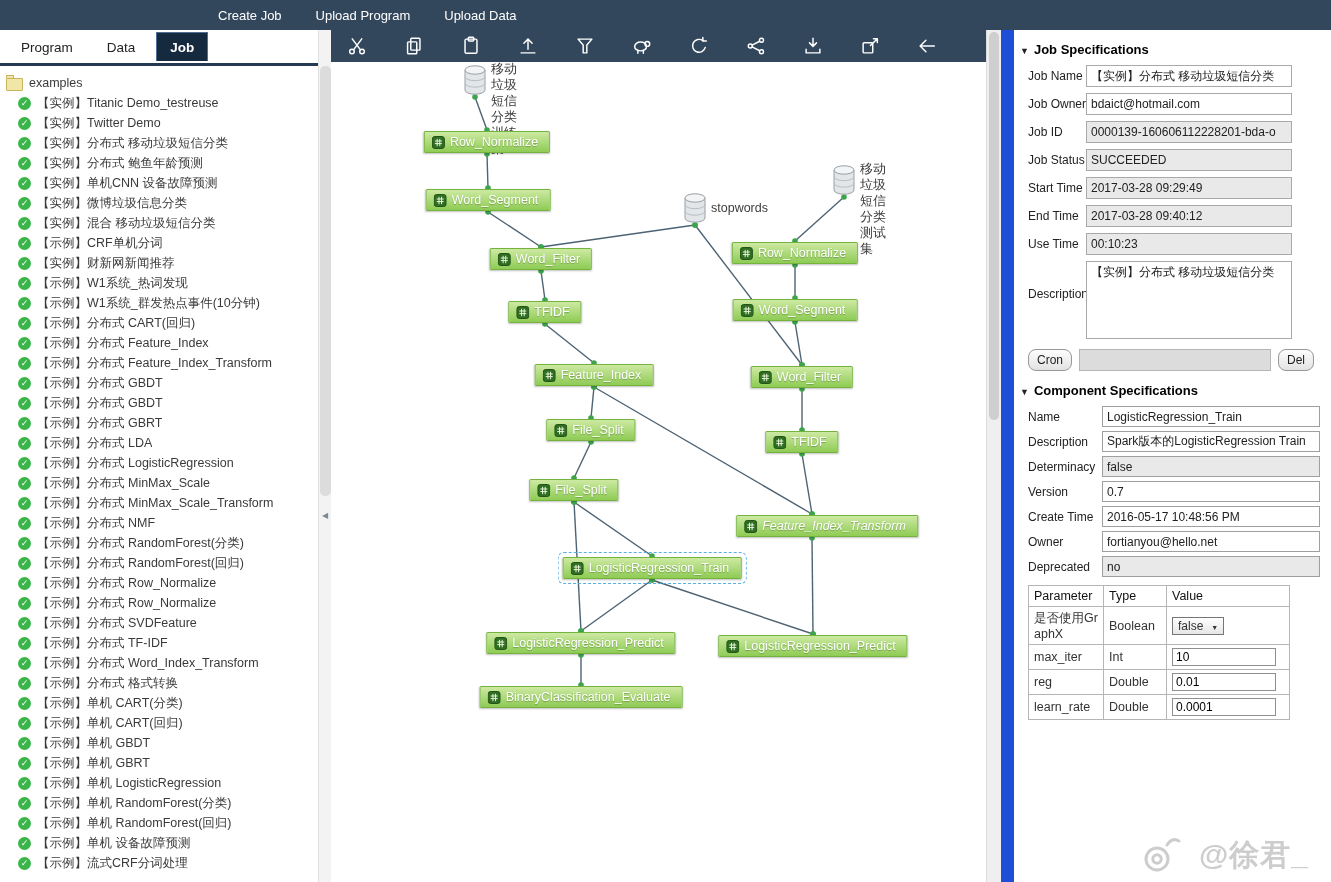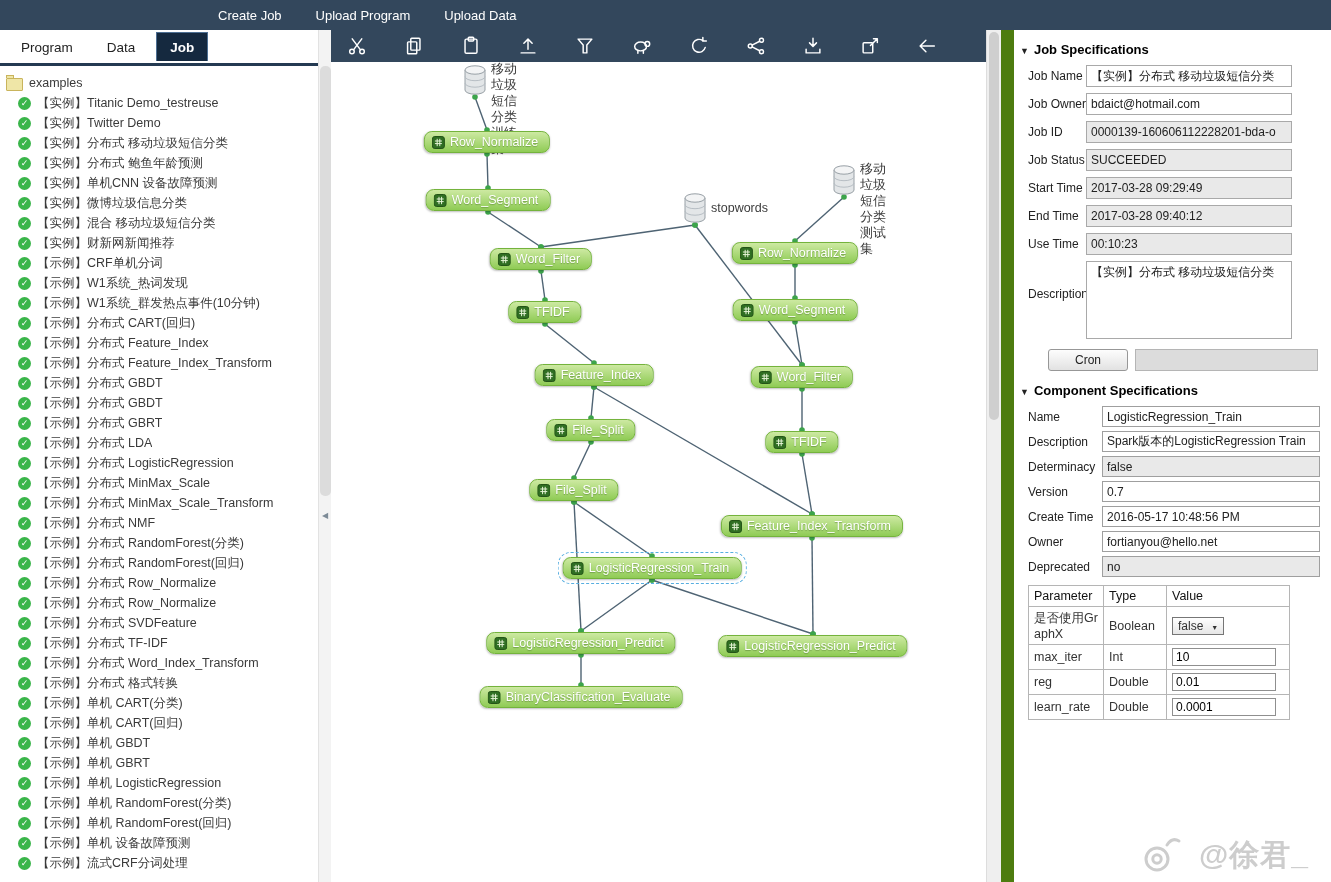--- a/index.html
+++ b/index.html
@@ -3,7 +3,7 @@
 <meta charset="utf-8">
 <style>
   html,body{margin:0;padding:0;background:#9a9a9a;}
-  .app{position:relative;width:1331px;height:882px;background:#4d7c0f;overflow:hidden;
+  .app{position:relative;width:1331px;height:882px;background:#1d4ed8;overflow:hidden;
        font-family:"Liberation Sans","DejaVu Sans",sans-serif;color:#333;}
 
   

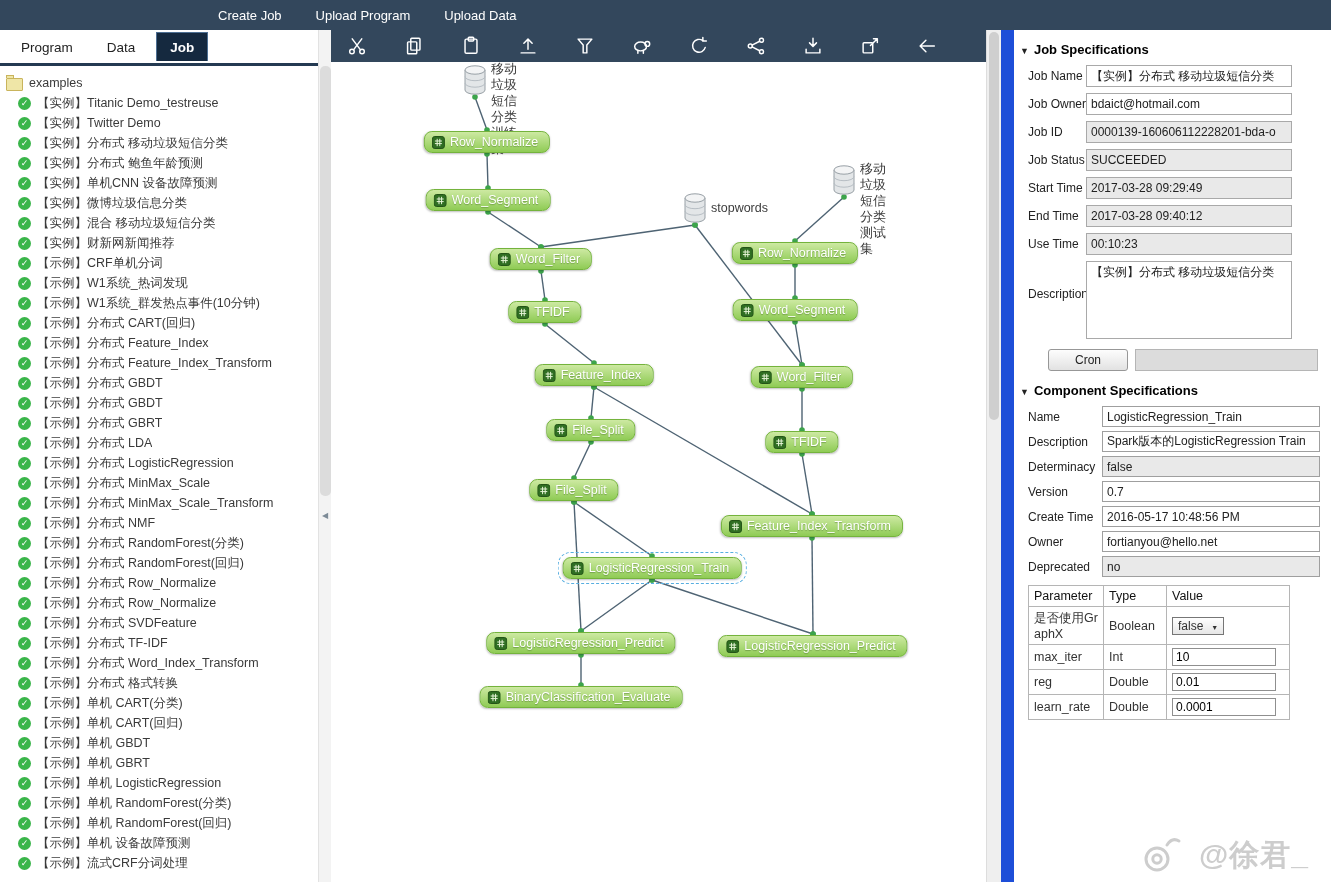--- a/index.html
+++ b/index.html
@@ -42,7 +42,7 @@
 
   .dag-node{position:absolute;transform:translate(-50%,-50%);display:flex;align-items:center;gap:5px;
             padding:3px 11px 3px 7px;background:linear-gradient(#cde9a2,#8fcb55);
-            border:1px solid #74b33c;border-radius:8px;color:#fff;font-size:12.5px;font-weight:500;
+            border:1px solid #74b33c;border-radius:1px;color:#fff;font-size:12.5px;font-weight:500;
             white-space:nowrap;text-shadow:0 1px 1px rgba(60,100,30,.45);box-shadow:0 1px 2px rgba(0,0,0,.25);cursor:pointer;}
   .dag-node.selected{outline:1px dashed #57aee0;outline-offset:4px;}
   .node-ic{flex:none;display:block;}

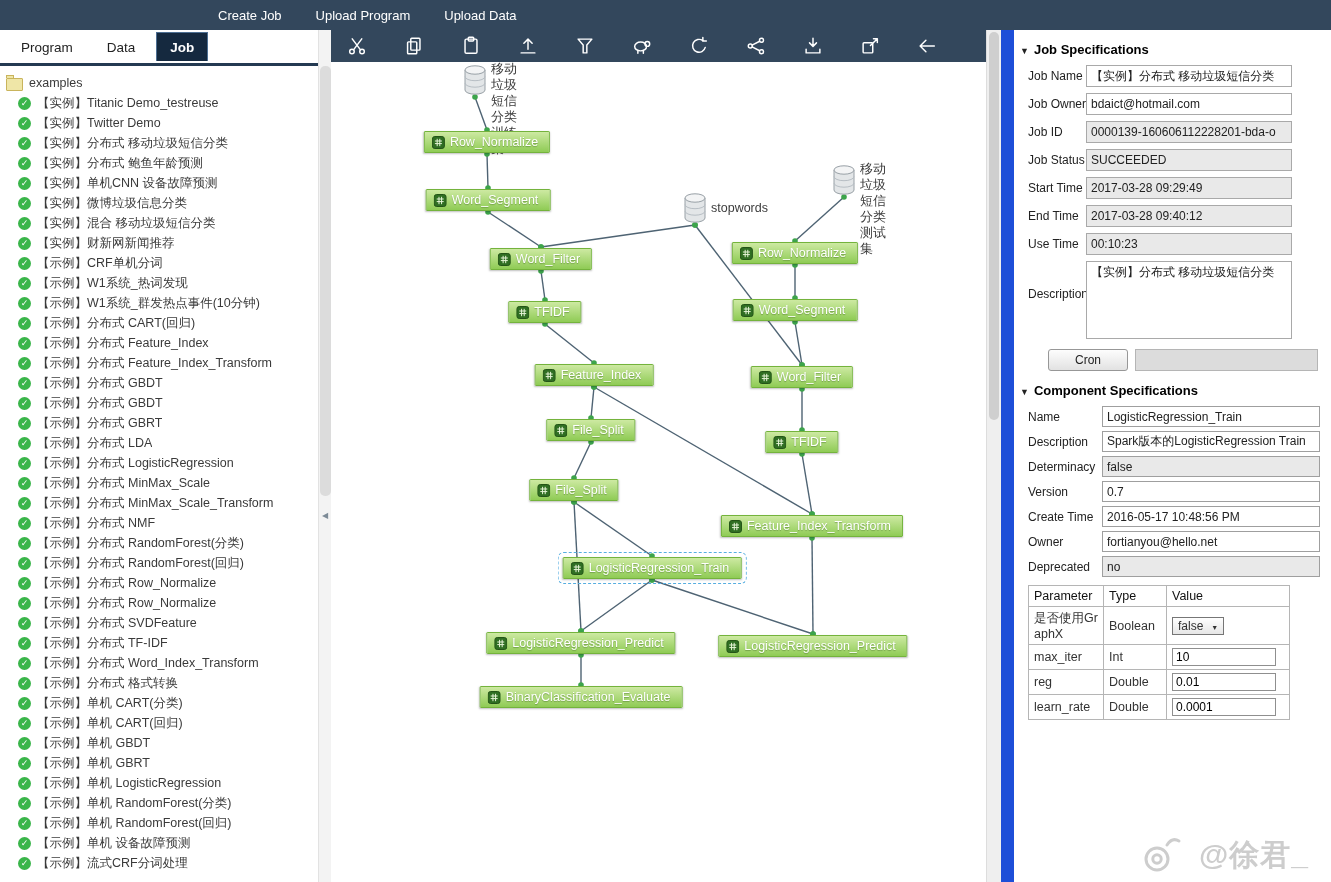--- a/index.html
+++ b/index.html
@@ -148,11 +148,11 @@
           </div>
           <div class="tree-item">
             <span class="check-icon"></span>
+            <span class="tree-label">【示例】CRF单机分词</span>
+          </div>
+          <div class="tree-item">
+            <span class="check-icon"></span>
             <span class="tree-label">【实例】财新网新闻推荐</span>
-          </div>
-          <div class="tree-item">
-            <span class="check-icon"></span>
-            <span class="tree-label">【示例】CRF单机分词</span>
           </div>
           <div class="tree-item">
             <span class="check-icon"></span>

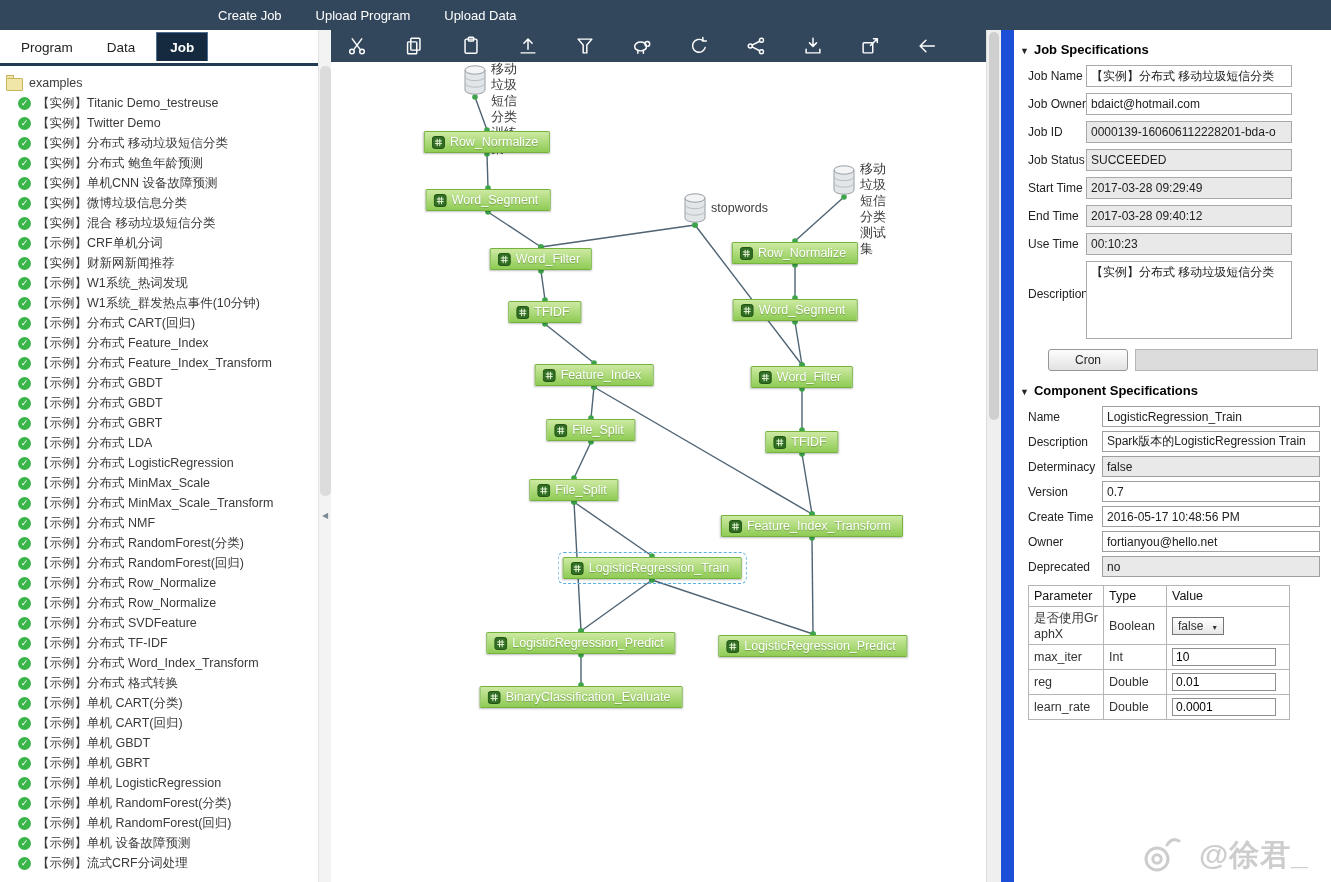--- a/index.html
+++ b/index.html
@@ -71,8 +71,8 @@
   .desc-box{width:196px;height:72px;border:1px solid #a9a9a9;padding:2px 4px;font-size:12px;
             font-family:inherit;color:#222;resize:none;}
   .cron-row{display:flex;align-items:center;margin:10px 0 4px 14px;gap:7px;}
-  .cron-btn{font-size:12px;font-family:inherit;padding:3px 26px;border:1px solid #979797;border-radius:3px;
-            background:linear-gradient(#fdfdfd,#e2e2e2);cursor:pointer;color:#222;margin-left:20px;}
+  .cron-btn{font-size:12px;font-family:inherit;padding:3px 8px;border:1px solid #979797;border-radius:8px;
+            background:linear-gradient(#fdfdfd,#e2e2e2);cursor:pointer;color:#222;}
   .cron-input{width:186px;height:18px;border:1px solid #b5b5b5;background:#dcdcdc;}
   .comp-row{display:flex;align-items:center;margin:0 0 4px 14px;}
   .comp-label{width:74px;flex:none;font-size:12px;color:#222;white-space:nowrap;}

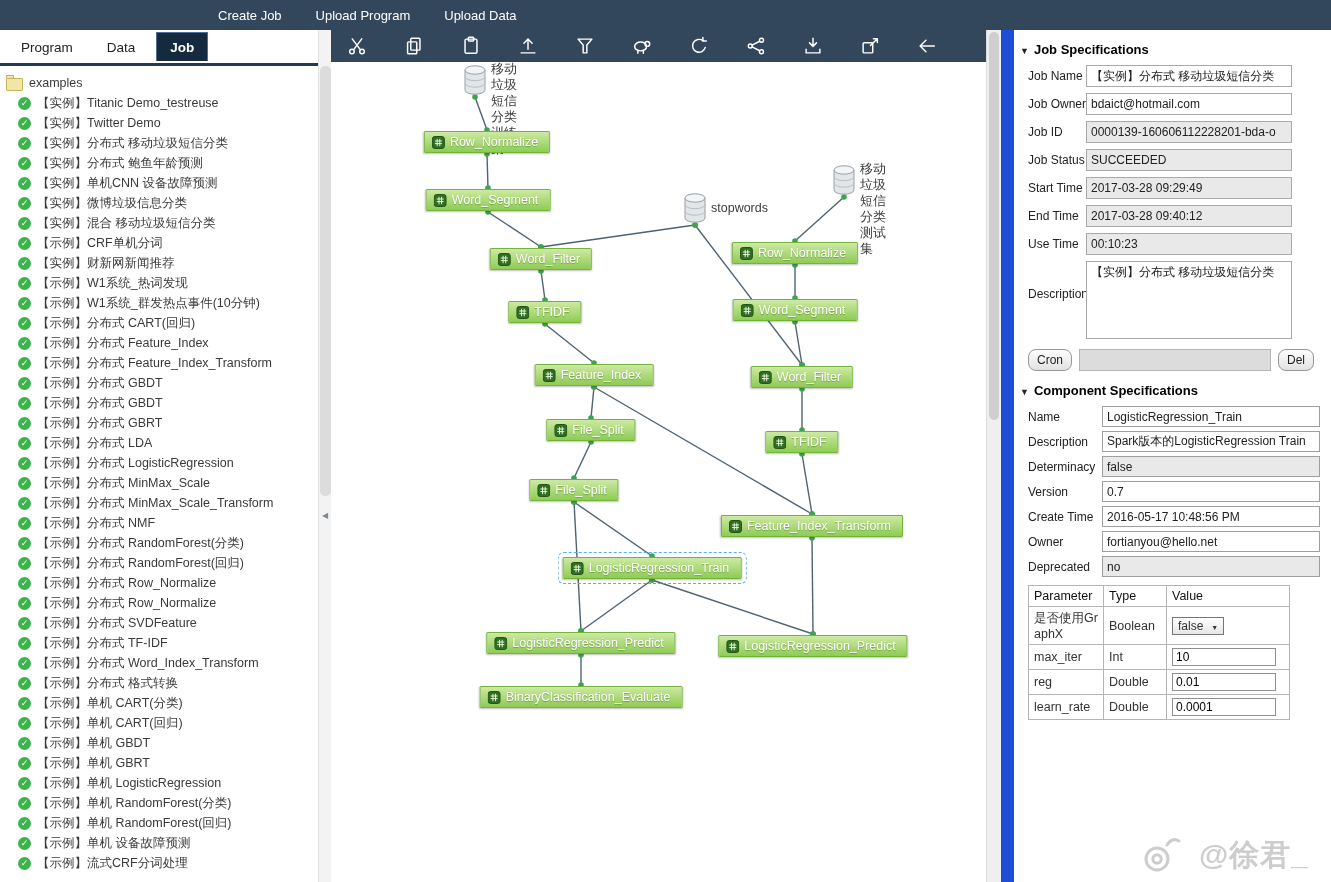--- a/index.html
+++ b/index.html
@@ -531,7 +531,7 @@
           </svg>
           <span class="node-label">TFIDF</span>
         </div>
-        <div class="dag-node" style="left: 481px; top: 464px;">
+        <div class="dag-node" style="left: 496px; top: 464px; font-style: italic;">
           <svg class="node-ic" width="13" height="13" viewBox="0 0 13 13">
             <rect x="0.5" y="0.5" width="12" height="12" rx="2.5" fill="#2f6e22" stroke="#245417"></rect>
             <path d="M3 5 H10 M3 7.6 H10 M5.3 2.8 V10.2 M7.9 2.8 V10.2" stroke="#e8f5d8" stroke-width="1" fill="none"></path>

